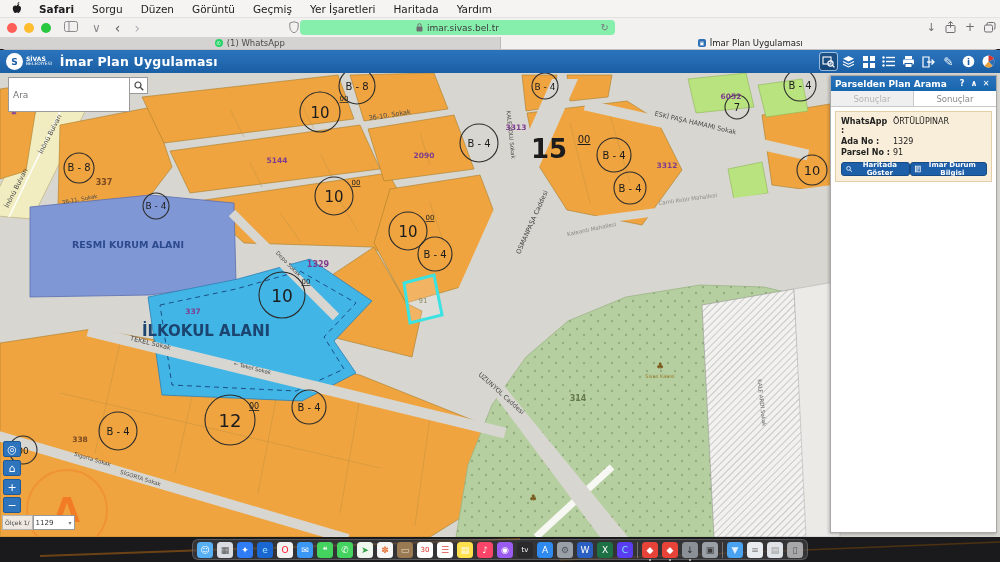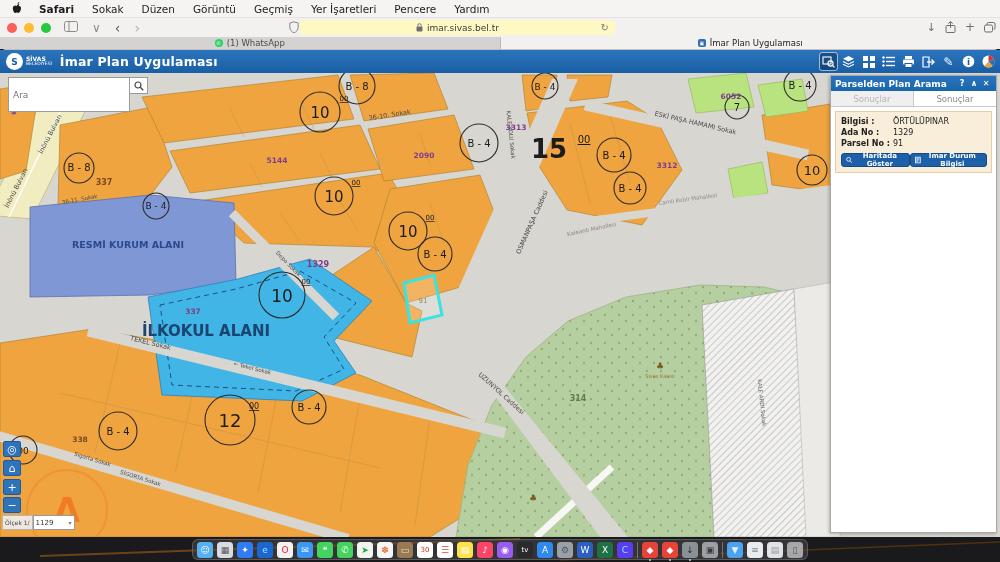--- a/index.html
+++ b/index.html
@@ -94,7 +94,7 @@
         </svg>
     </span>
     <span class="mitem bold">Safari</span>
-    <span class="mitem">Sokak</span>
+    <span class="mitem">Sorgu</span>
     <span class="mitem">Düzen</span>
     <span class="mitem">Görüntü</span>
     <span class="mitem">Geçmiş</span>

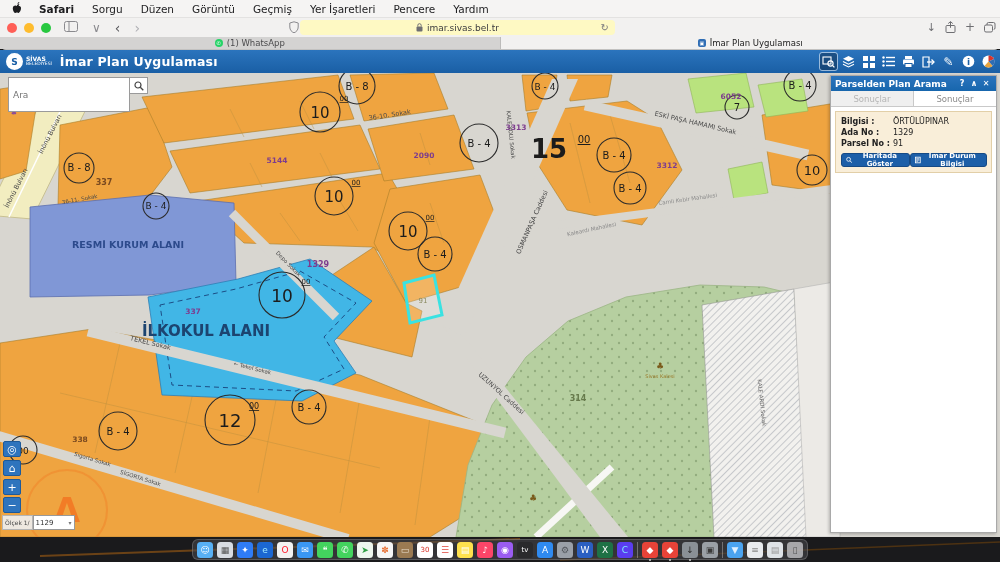--- a/index.html
+++ b/index.html
@@ -99,7 +99,7 @@
     <span class="mitem">Görüntü</span>
     <span class="mitem">Geçmiş</span>
     <span class="mitem">Yer İşaretleri</span>
-    <span class="mitem">Pencere</span>
+    <span class="mitem">Haritada</span>
     <span class="mitem">Yardım</span>
     <span class="mspacer"></span>
   </div>

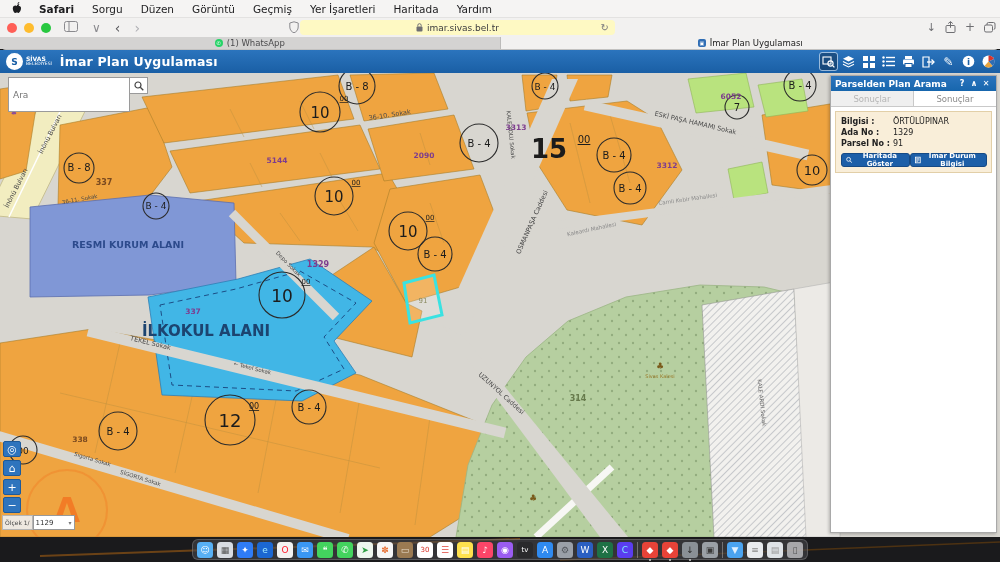--- a/index.html
+++ b/index.html
@@ -19,7 +19,7 @@
   .tl{width:10px;height:10px;border-radius:50%;margin-left:7px;}
   .tl.red{background:#ff5f57;}.tl.yel{background:#febc2e;}.tl.grn{background:#28c840;}
   .ticon{color:#8a8a8e;font-size:12px;line-height:1;padding:0 7px;}
-  .urlpill{position:absolute;left:300px;top:2px;width:315px;height:15px;background:#fef9c3;border-radius:4px;display:flex;align-items:center;justify-content:center;font-size:9px;color:#3c3c3e;gap:4px;}
+  .urlpill{position:absolute;left:300px;top:2px;width:315px;height:15px;background:#86efac;border-radius:4px;display:flex;align-items:center;justify-content:center;font-size:9px;color:#3c3c3e;gap:4px;}
   .urlpill .reload{position:absolute;right:6px;color:#7a7a7e;font-size:10px;}
   .rightIcons{position:absolute;right:4px;top:2px;display:flex;gap:9px;align-items:center;color:#6e6e72;}
 

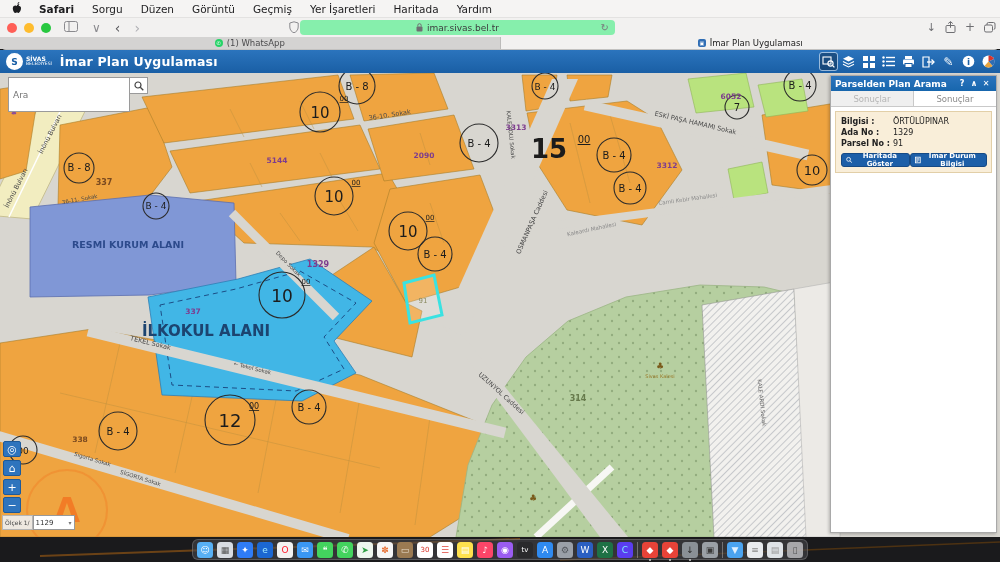--- a/index.html
+++ b/index.html
@@ -468,7 +468,7 @@
     </div>
     <div id="resultbox">
       <div class="rrow">
-        <span class="rl">Bilgisi :</span>
+        <span class="rl">WhatsApp :</span>
           <span>ÖRTÜLÜPINAR</span>
       </div>
       <div class="rrow">

